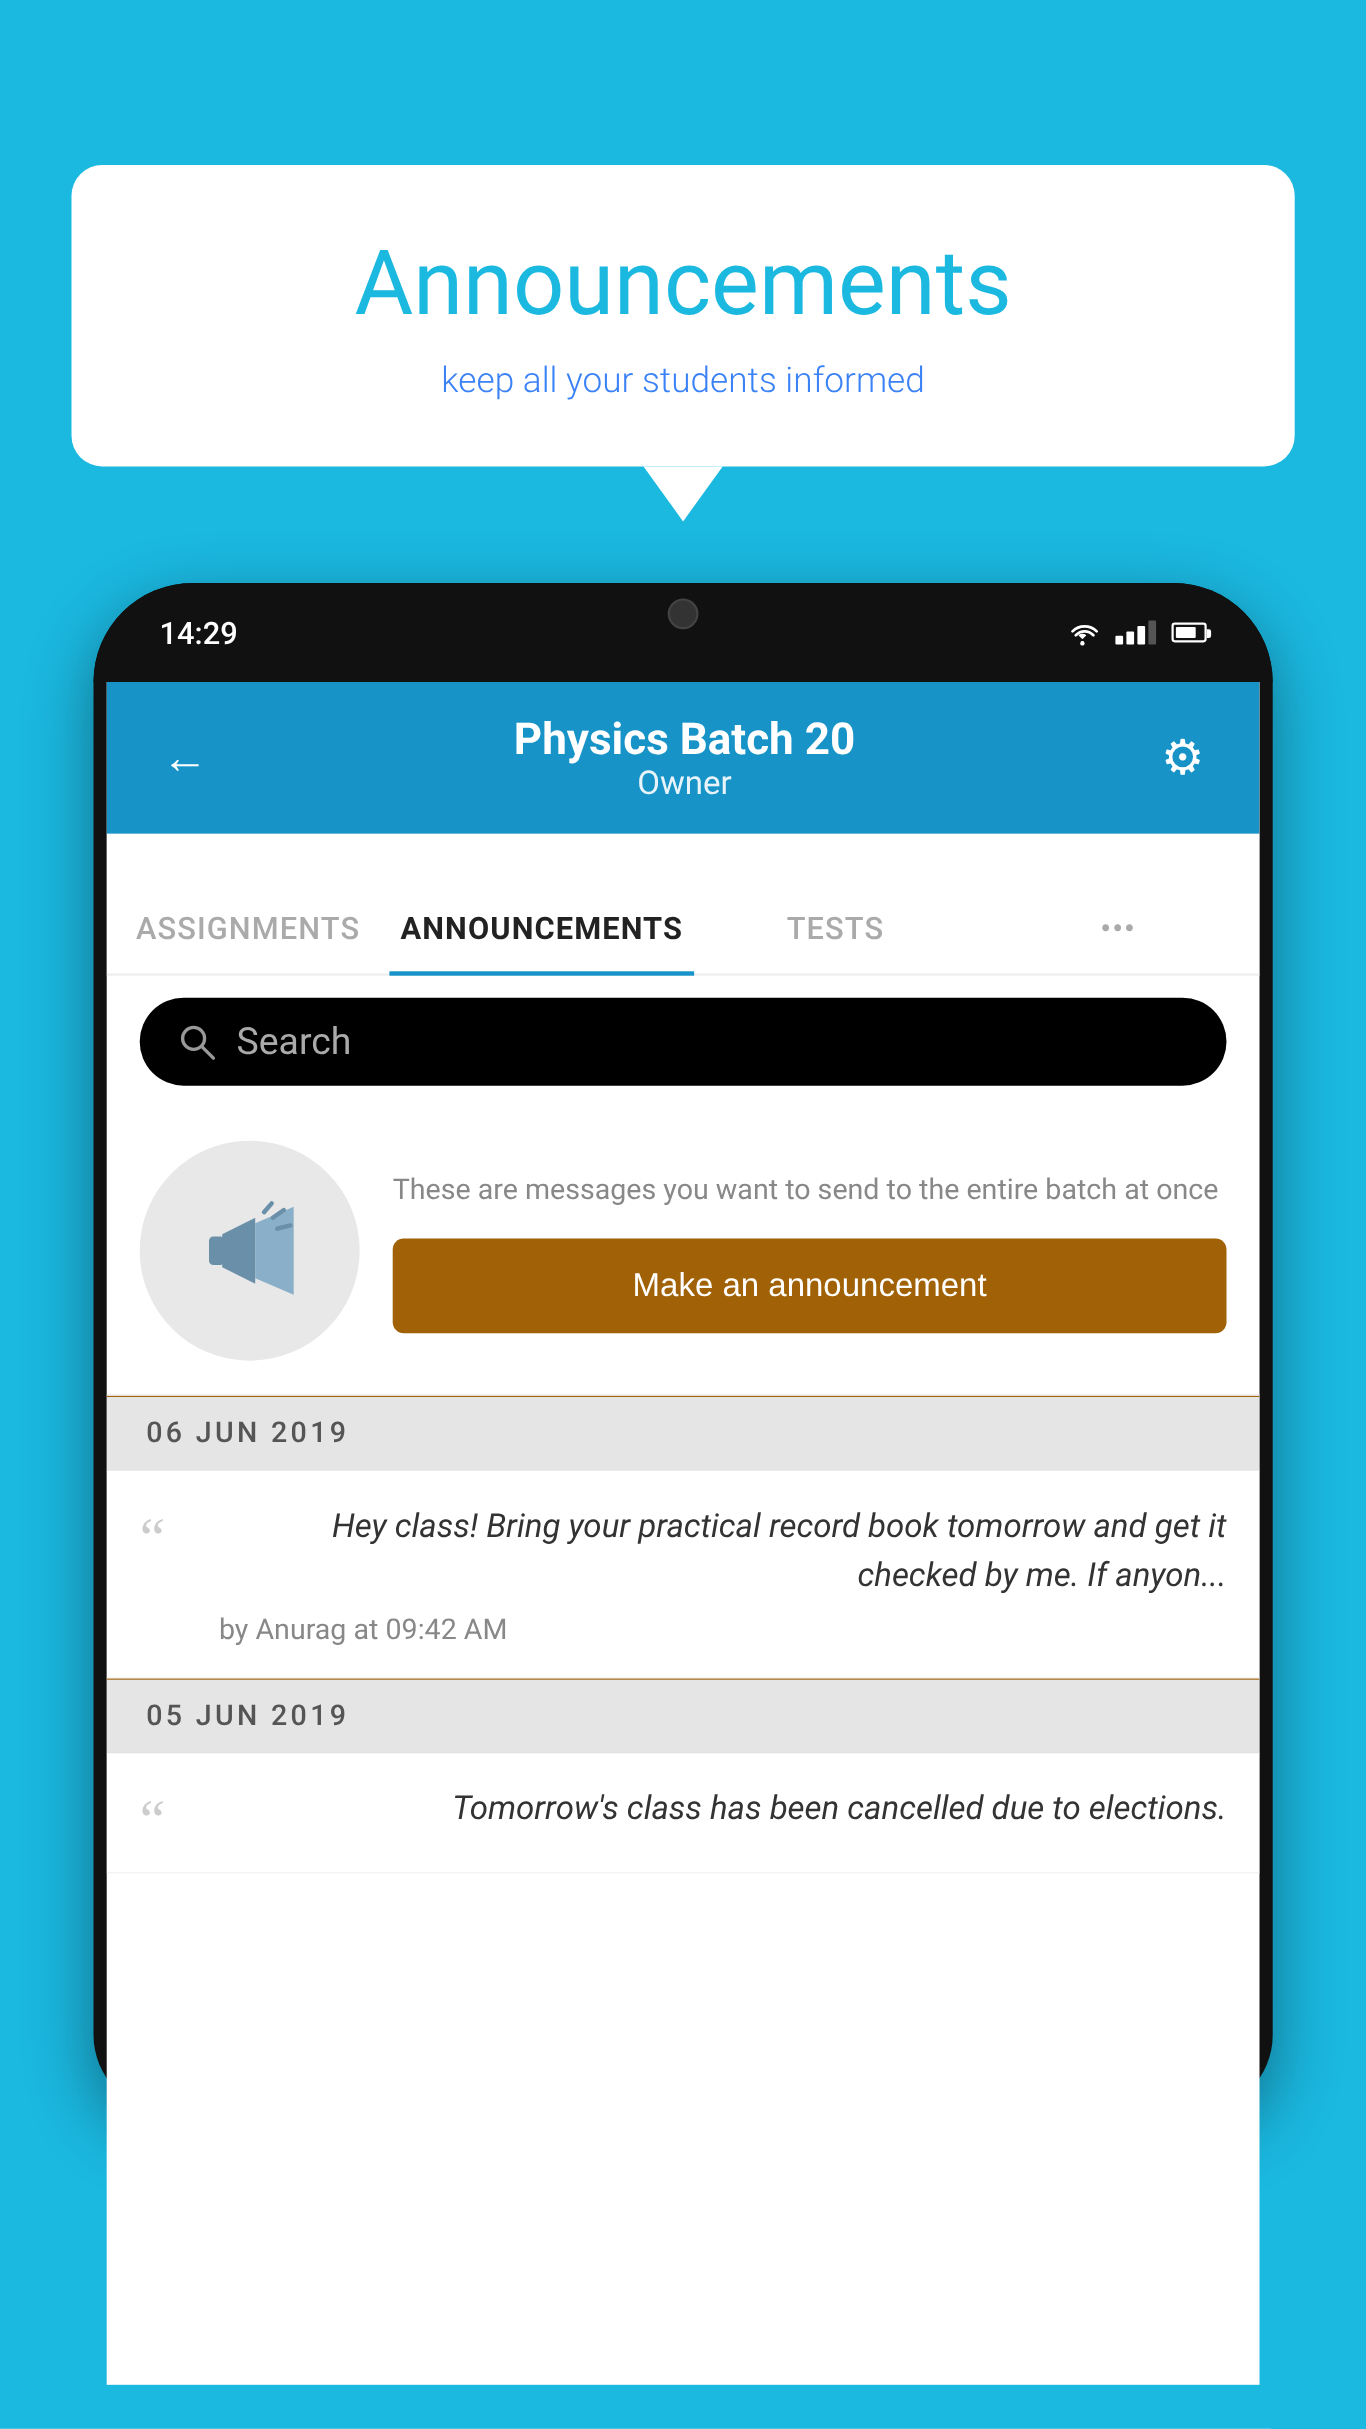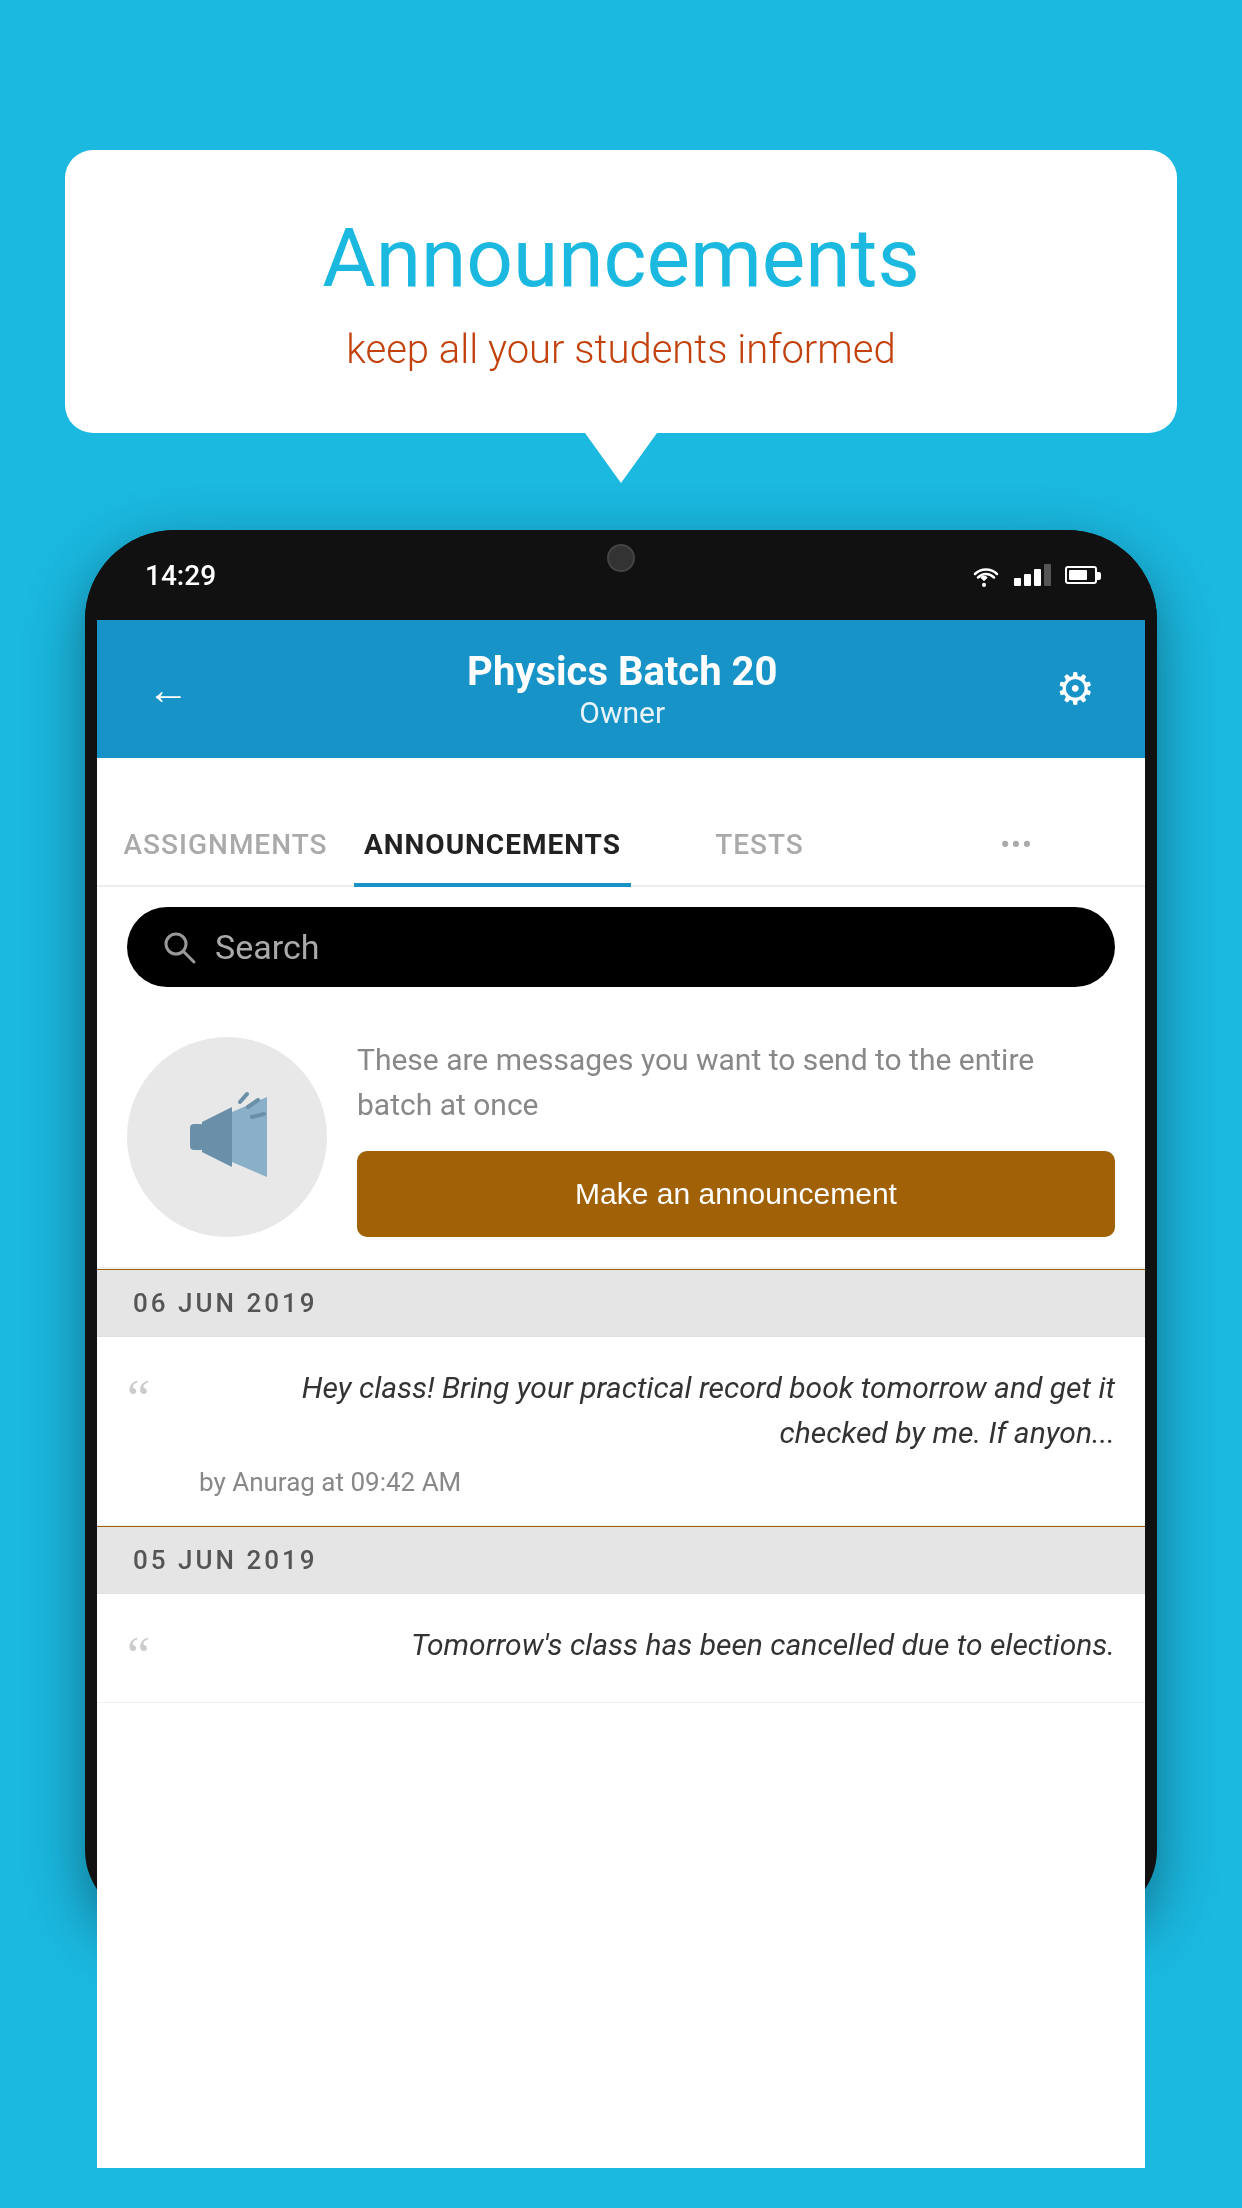--- a/index.html
+++ b/index.html
@@ -41,8 +41,8 @@
     }
 
     .speech-bubble-subtitle {
-      font-size: 40px;
-      color: #c2410c;
+      font-size: 32px;
+      color: #3b82f6;
       font-weight: 300;
     }
 

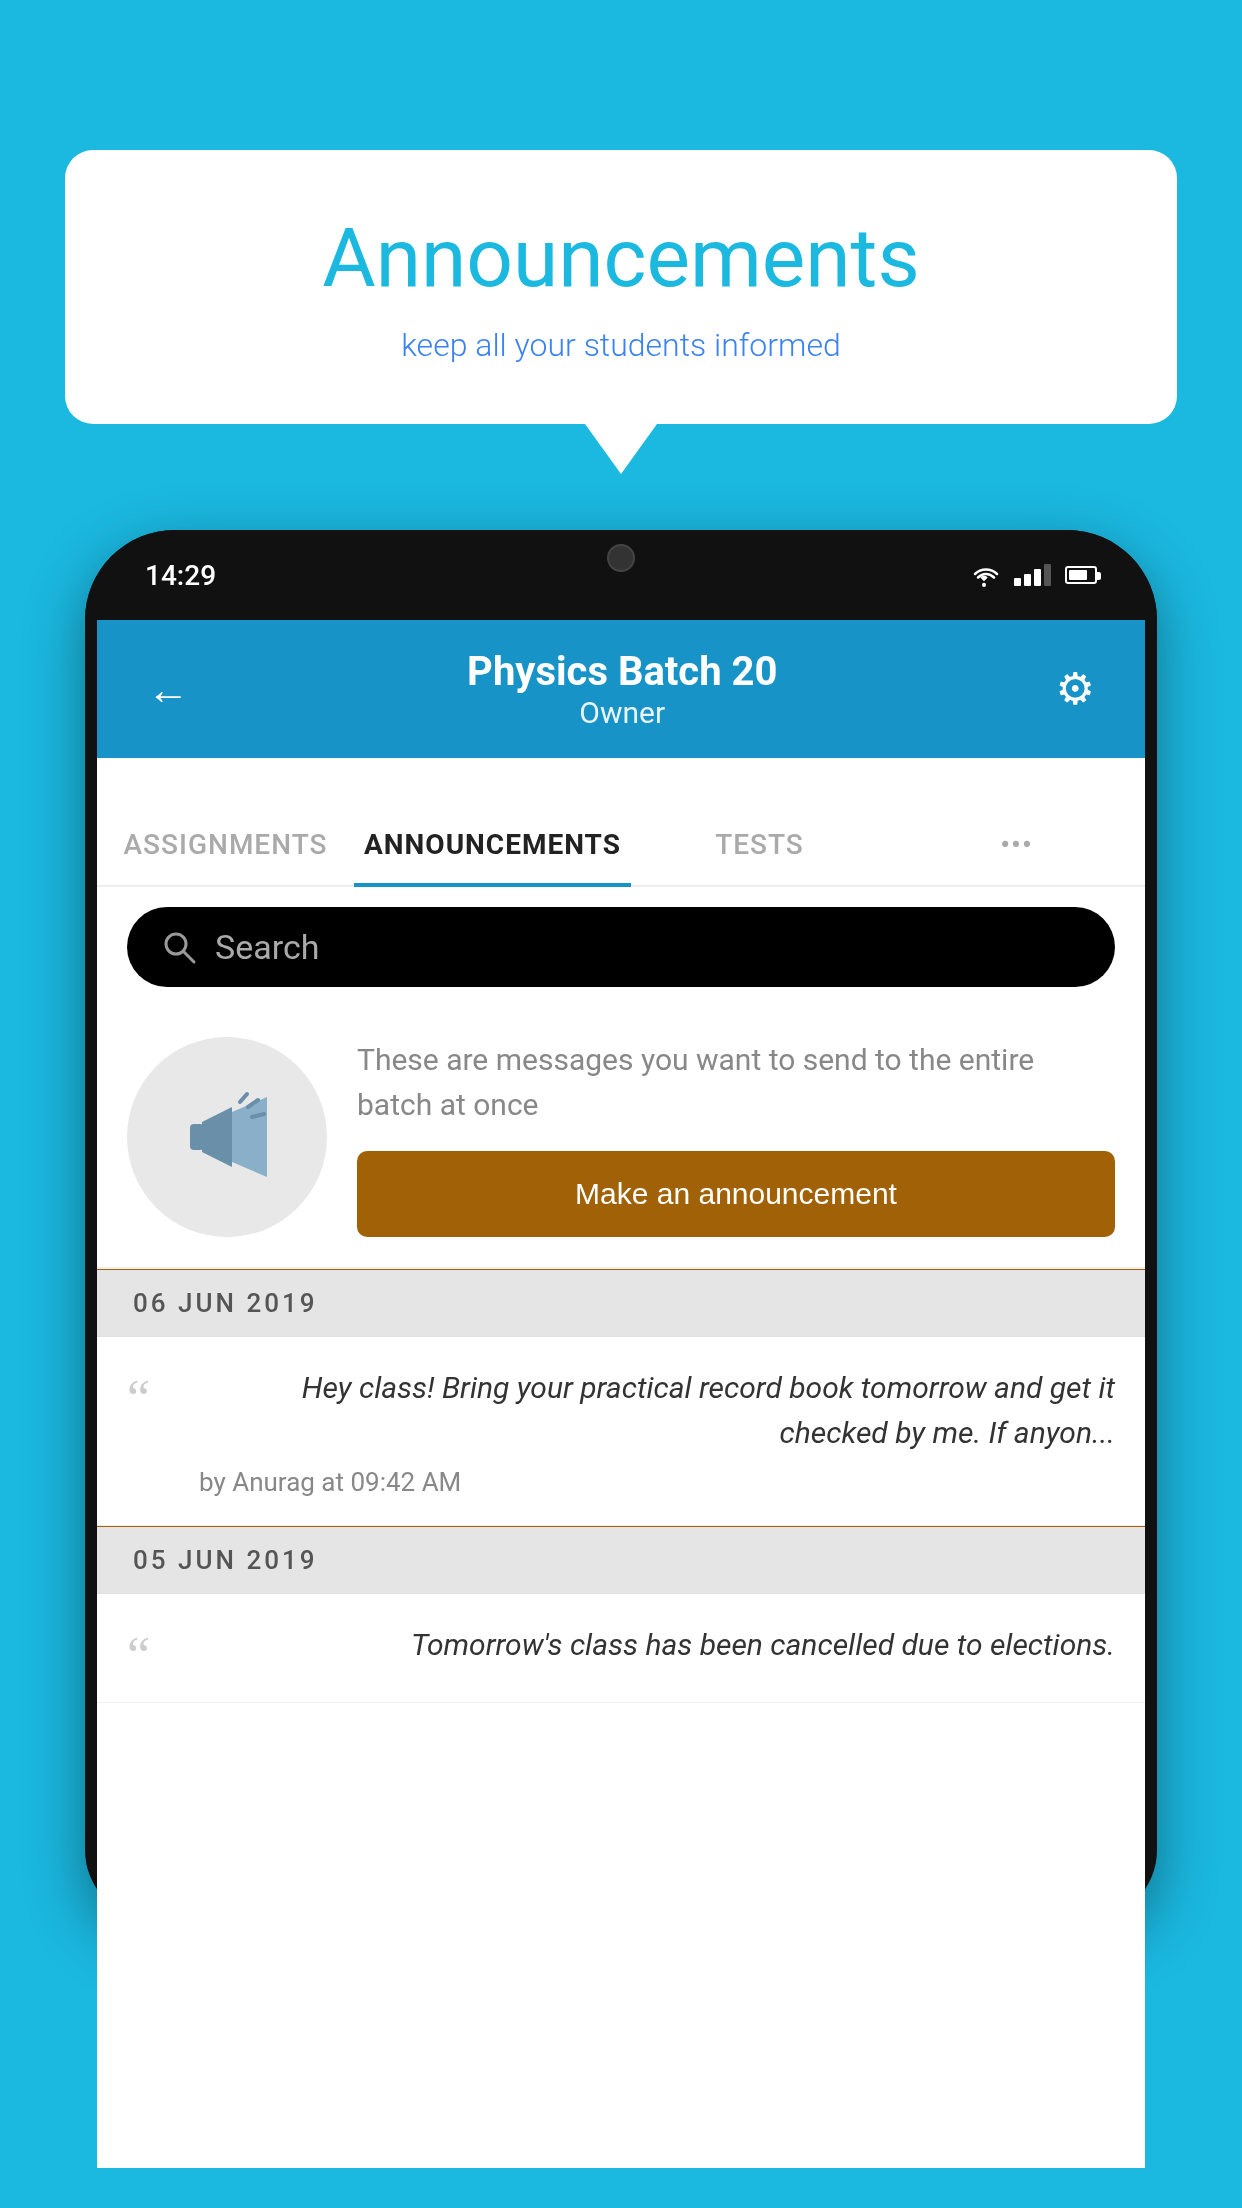--- a/index.html
+++ b/index.html
@@ -283,7 +283,7 @@
     }
 
     .announcement-desc {
-      font-size: 30px;
+      font-size: 26px;
       color: #888;
       line-height: 1.5;
       margin-bottom: 24px;

